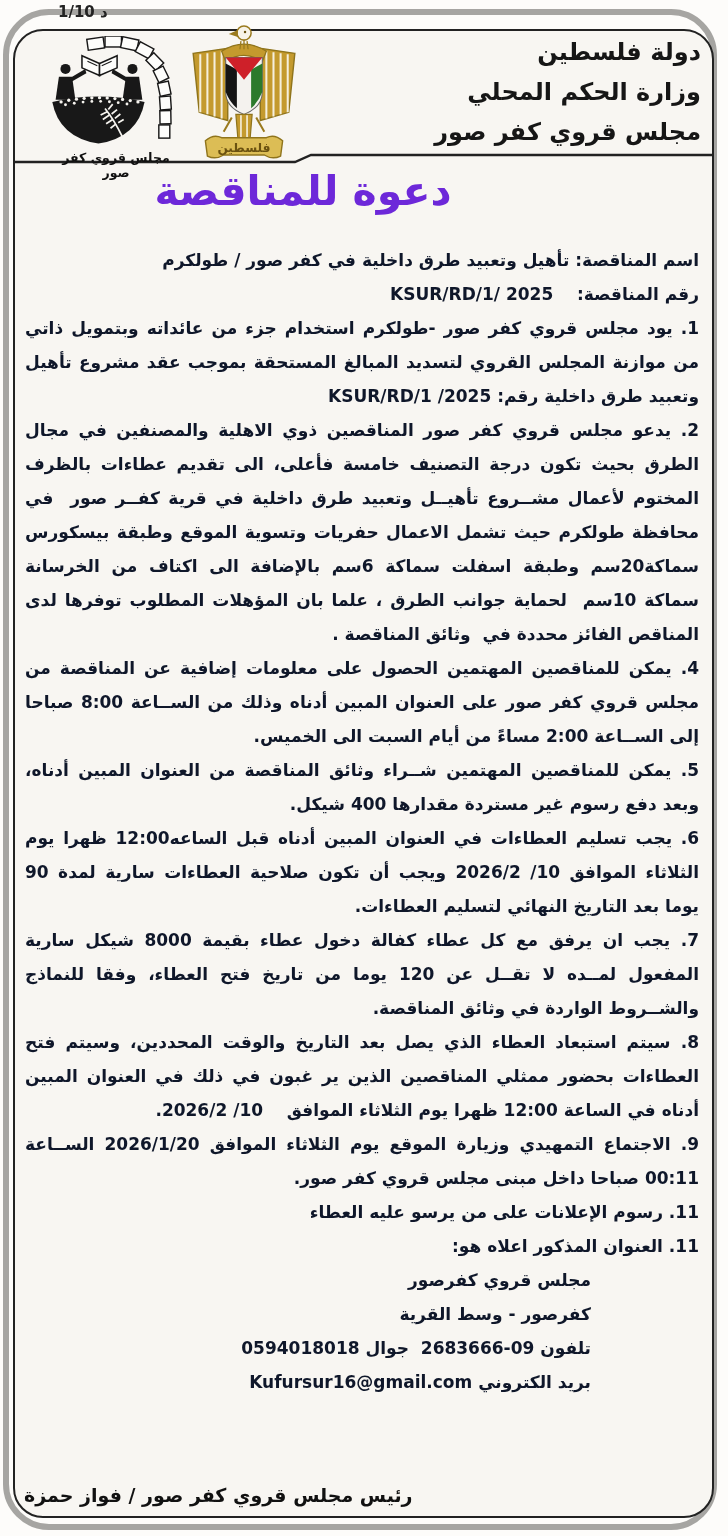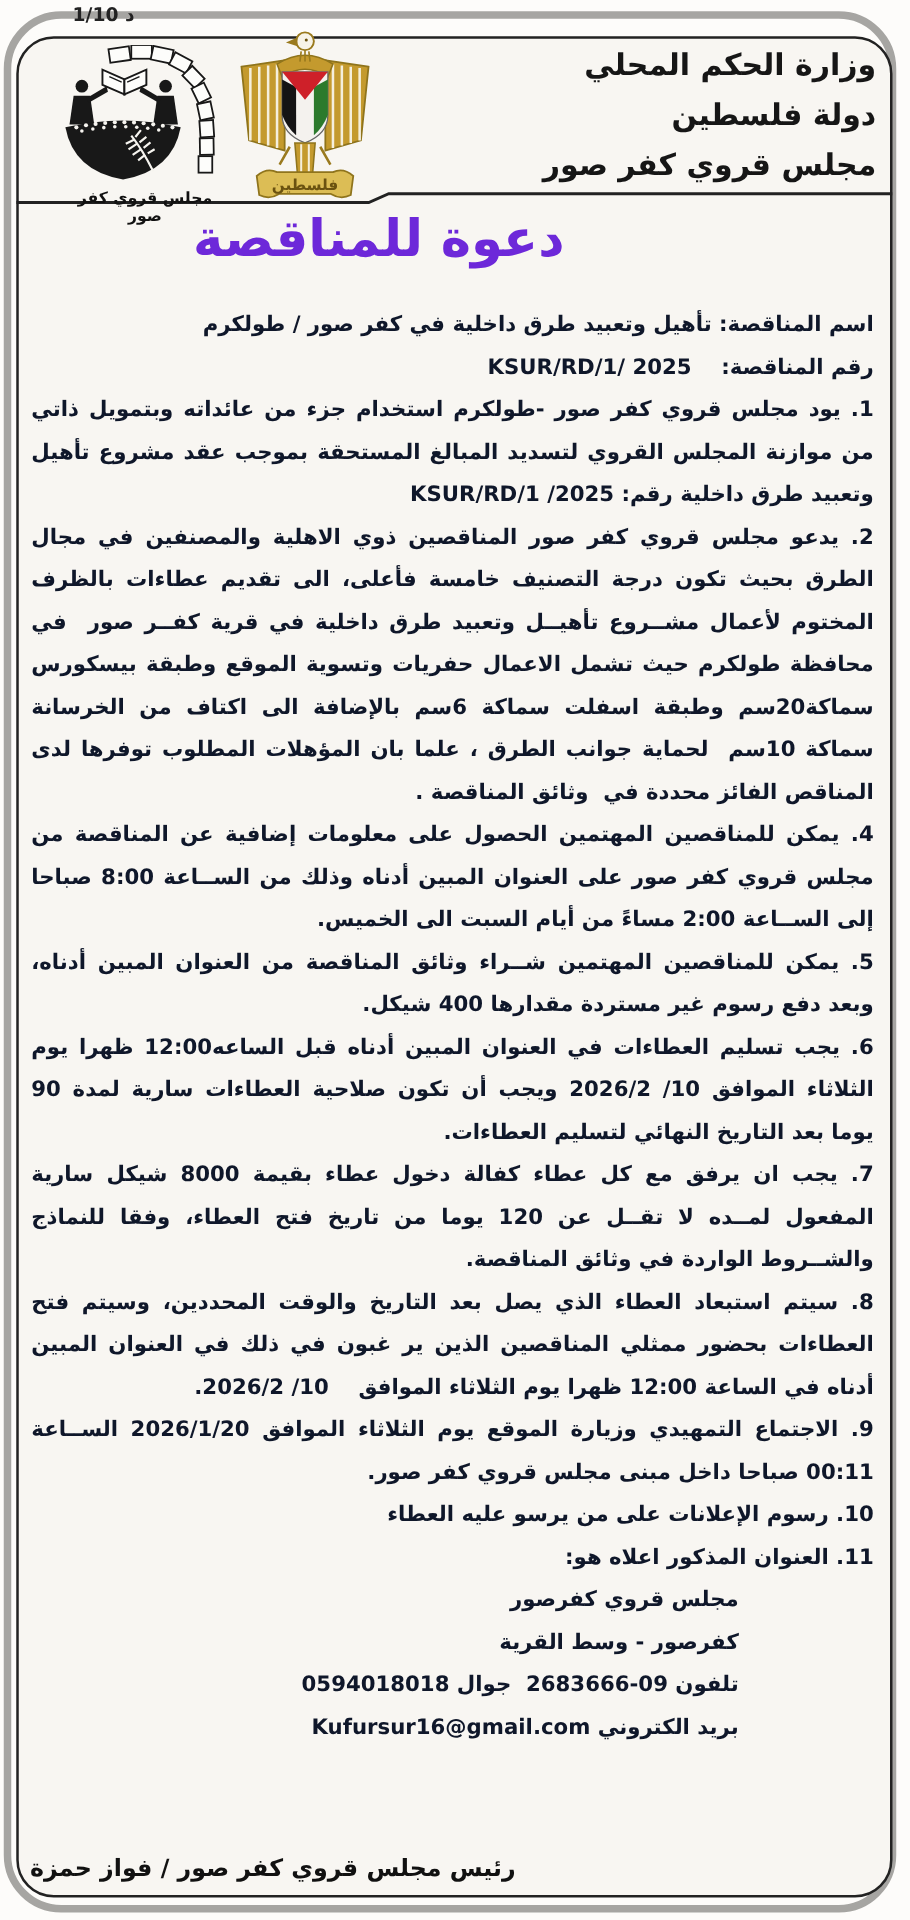--- a/index.html
+++ b/index.html
@@ -159,8 +159,8 @@
   </div>
 
   <div class="header-text">
+    <div>دولة فلسطين</div>
     <div>وزارة الحكم المحلي</div>
-    <div>دولة فلسطين</div>
     <div>مجلس قروي كفر صور</div>
   </div>
 

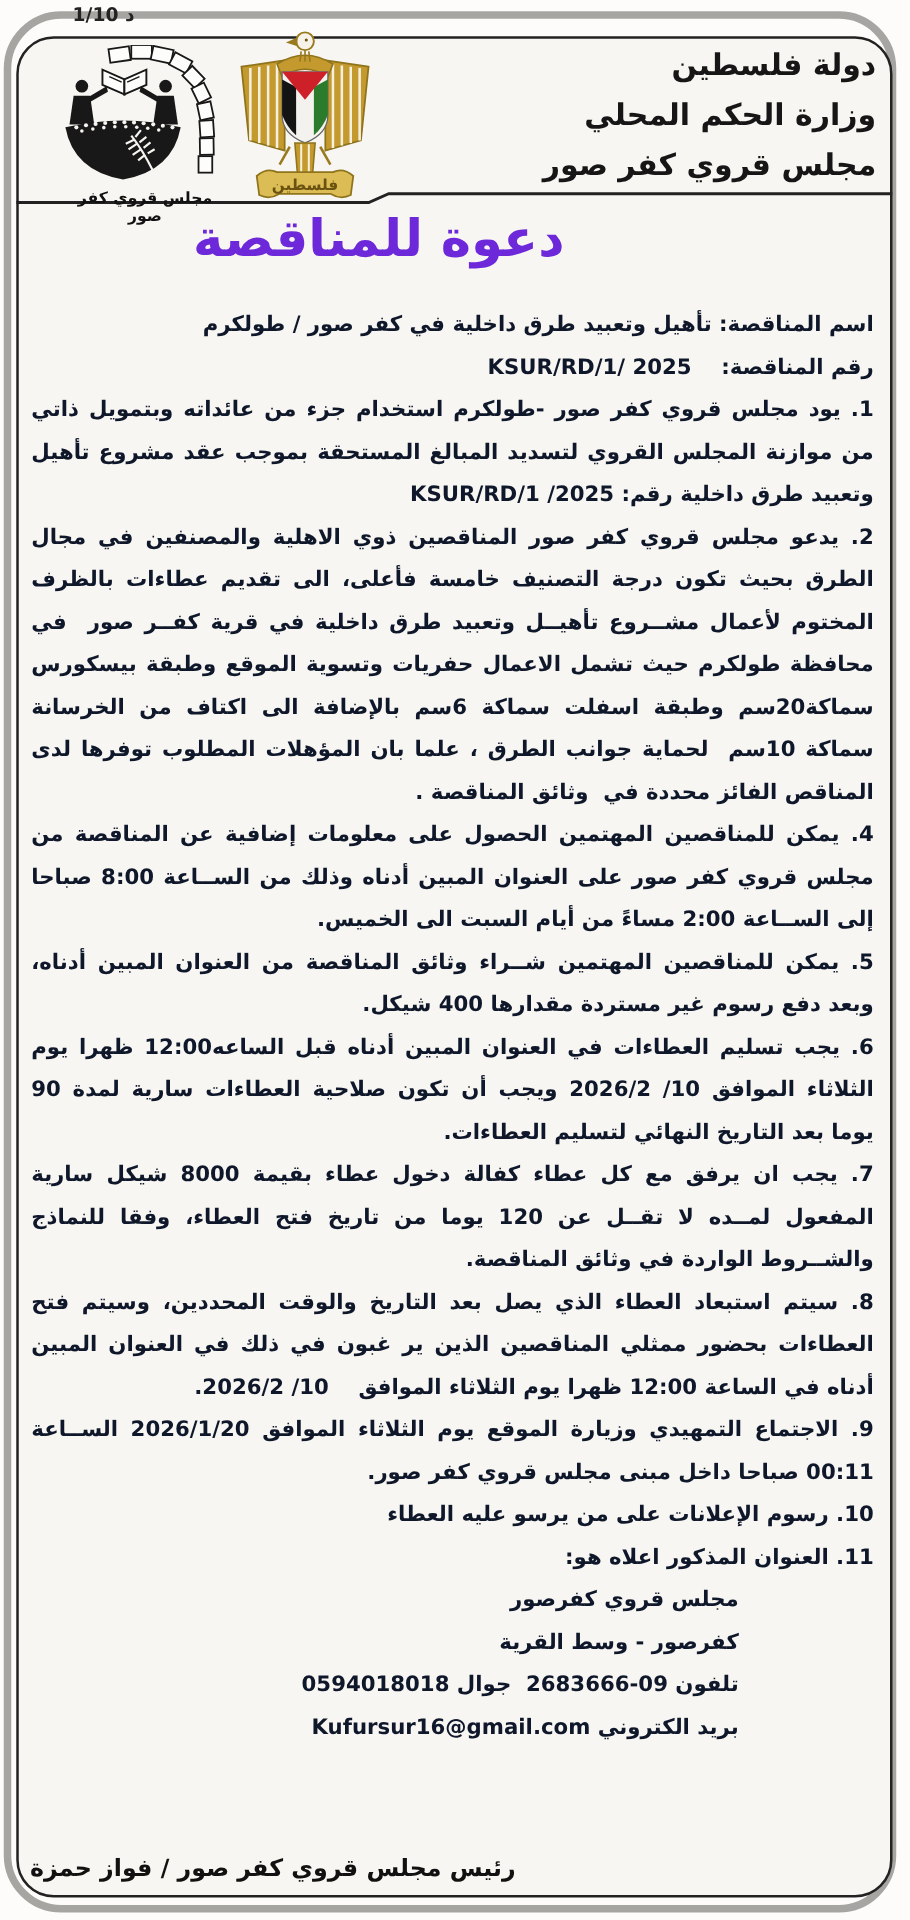--- a/index.html
+++ b/index.html
@@ -182,7 +182,7 @@
     <p class="clause">7. يجب ان يرفق مع كل عطاء كفالة دخول عطاء بقيمة 8000 شيكل سارية المفعول لمــده لا تقــل عن 120 يوما من تاريخ فتح العطاء، وفقا للنماذج والشــروط الواردة في وثائق المناقصة.</p>
     <p class="clause">8. سيتم استبعاد العطاء الذي يصل بعد التاريخ والوقت المحددين، وسيتم فتح العطاءات بحضور ممثلي المناقصين الذين ير غبون في ذلك في العنوان المبين أدناه في الساعة 12:00 ظهرا يوم الثلاثاء الموافق &nbsp;&nbsp;&nbsp;10/ 2026/2.</p>
     <p class="clause">9. الاجتماع التمهيدي وزيارة الموقع يوم الثلاثاء الموافق 2026/1/20 الســاعة 00:11 صباحا داخل مبنى مجلس قروي كفر صور.</p>
-    <p class="clause">10. رسوم الإعلانات على من يرسو عليه العطاء</p>
+    <p class="clause">11. رسوم الإعلانات على من يرسو عليه العطاء</p>
     <p class="clause">11. العنوان المذكور اعلاه هو:</p>
 
     <div class="address-block">

